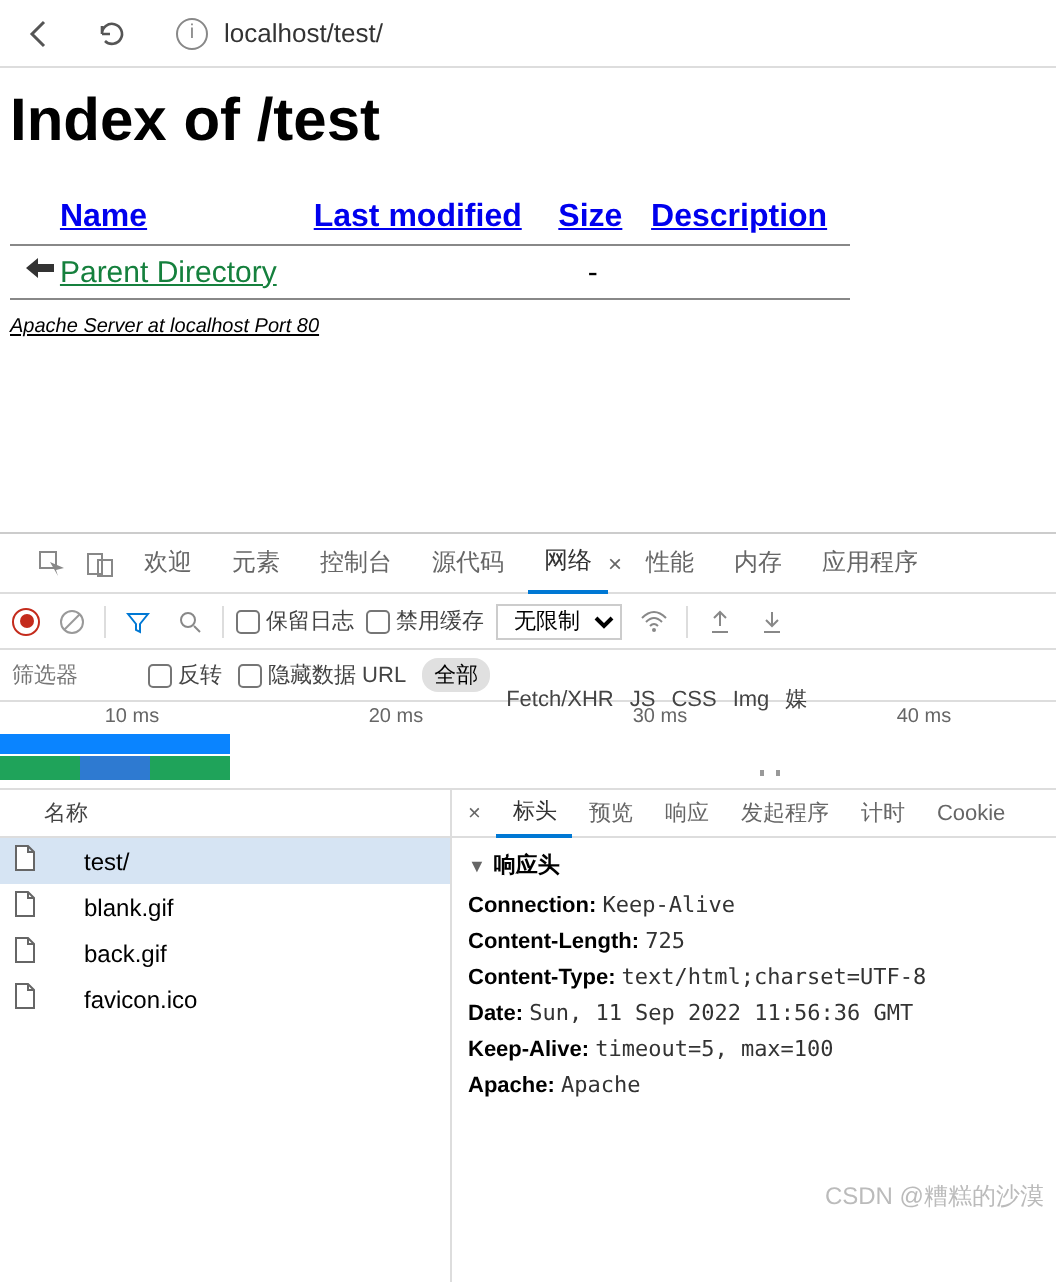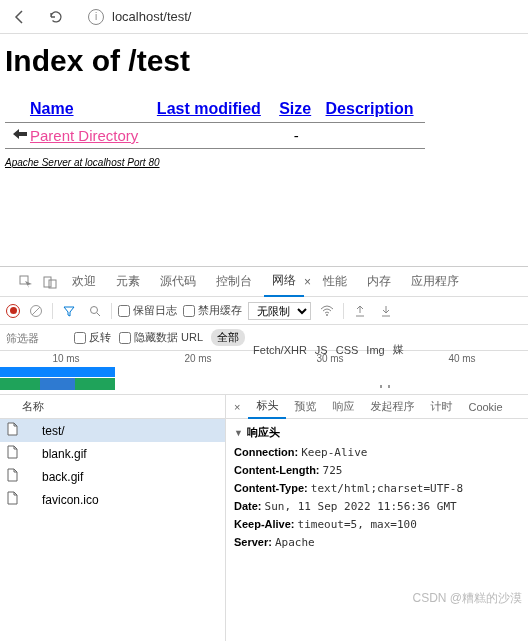--- a/index.html
+++ b/index.html
@@ -19,7 +19,7 @@
 table.listing th a { color: #0000EE; text-decoration: underline; font-weight: bold; }
 table.listing .hr-row td { border-top: 1px solid #888; padding: 0; }
 table.listing td { padding: 4px 6px; font-size: 15px; }
-.parent-link { color: #ec4899; text-decoration: underline; }
+.parent-link { color: #15803d; text-decoration: underline; }
 .folder-icon { display: inline-block; width: 18px; }
 .server-line { font-style: italic; font-size: 10px; margin-top: 8px; text-decoration: underline; }
 

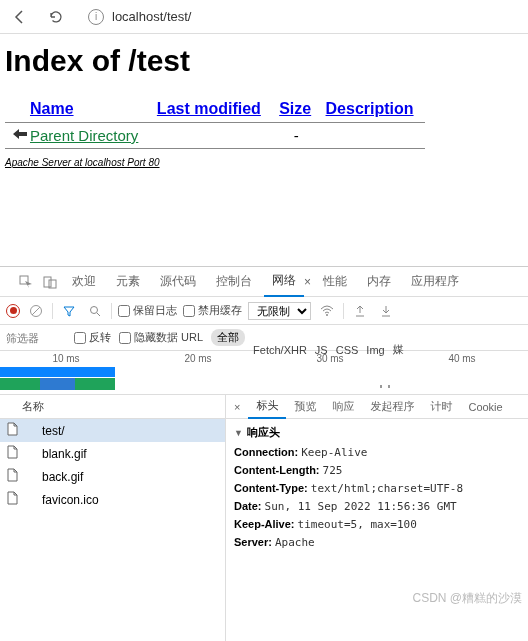--- a/index.html
+++ b/index.html
@@ -144,8 +144,8 @@
     </div>
     <div class="dt-tab">欢迎</div>
     <div class="dt-tab">元素</div>
+    <div class="dt-tab">控制台</div>
     <div class="dt-tab">源代码</div>
-    <div class="dt-tab">控制台</div>
     <div class="dt-tab active">网络</div>
     <span class="close-x">×</span>
     <div class="dt-tab">性能</div>

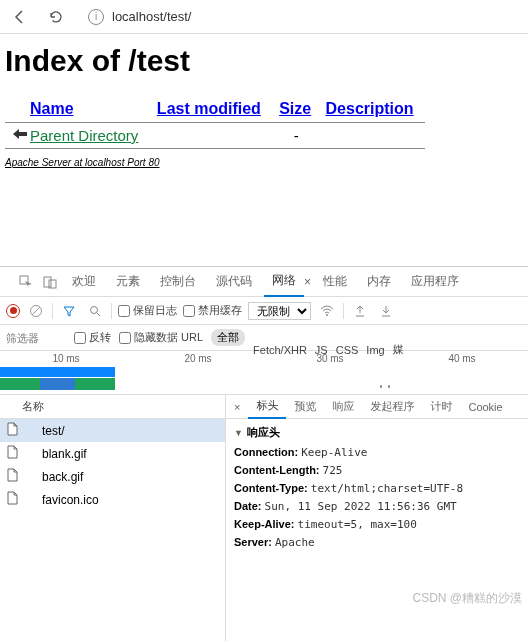--- a/index.html
+++ b/index.html
@@ -291,7 +291,7 @@
         <div class="hdr-row"><span class="hdr-key">Content-Type:</span> <span class="hdr-val">text/html;charset=UTF-8</span></div>
         <div class="hdr-row"><span class="hdr-key">Date:</span> <span class="hdr-val">Sun, 11 Sep 2022 11:56:36 GMT</span></div>
         <div class="hdr-row"><span class="hdr-key">Keep-Alive:</span> <span class="hdr-val">timeout=5, max=100</span></div>
-        <div class="hdr-row"><span class="hdr-key">Server:</span> <span class="hdr-val">Apache</span></div>
+        <div class="hdr-row"><span class="hdr-key">Apache:</span> <span class="hdr-val">Apache</span></div>
       </div>
     </div>
   </div>

